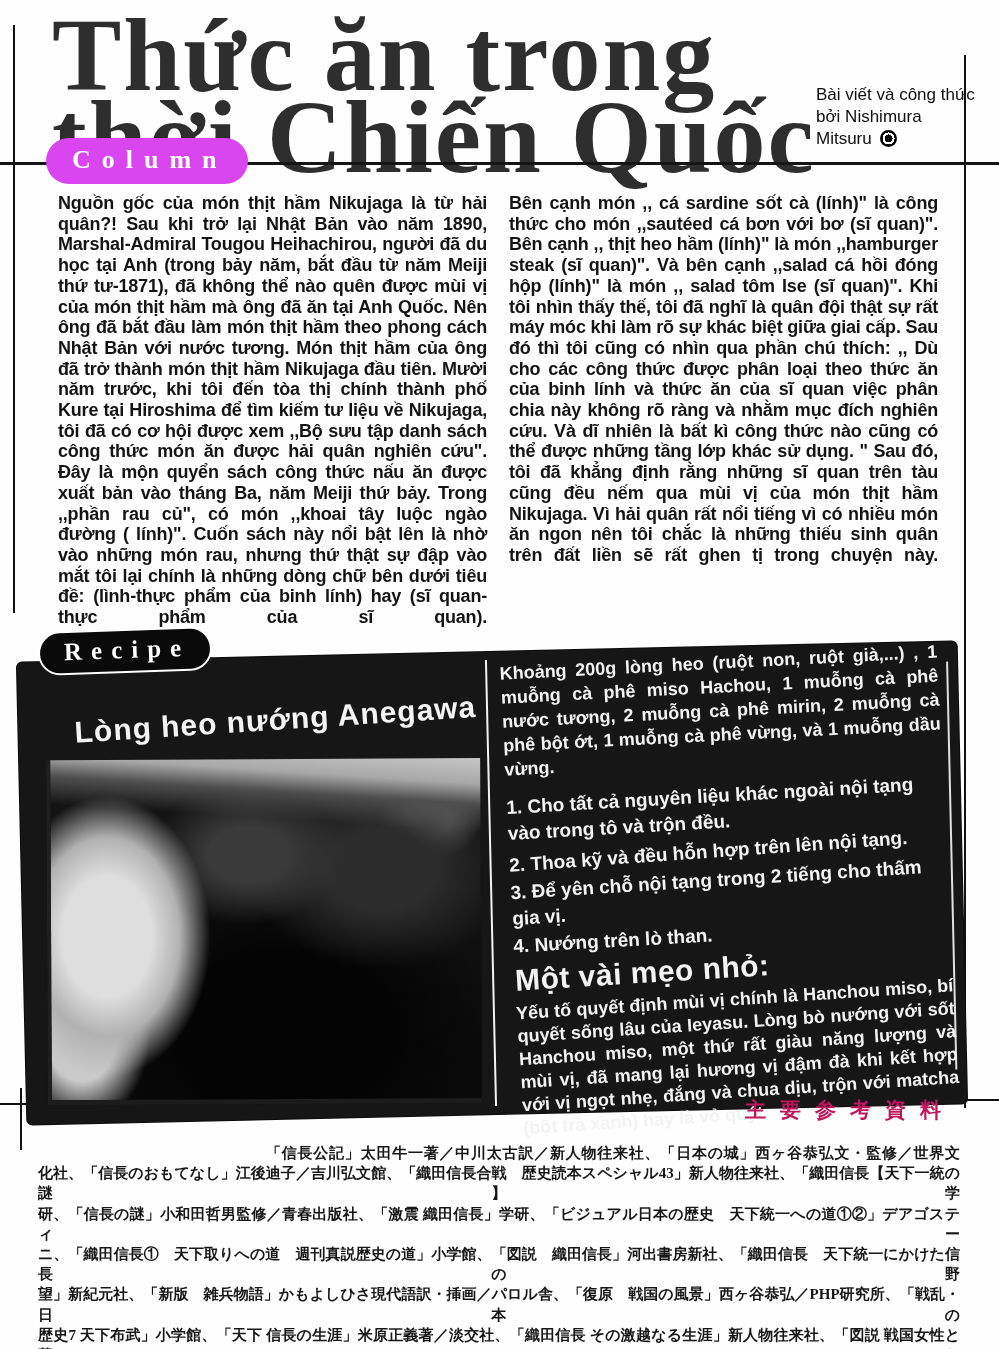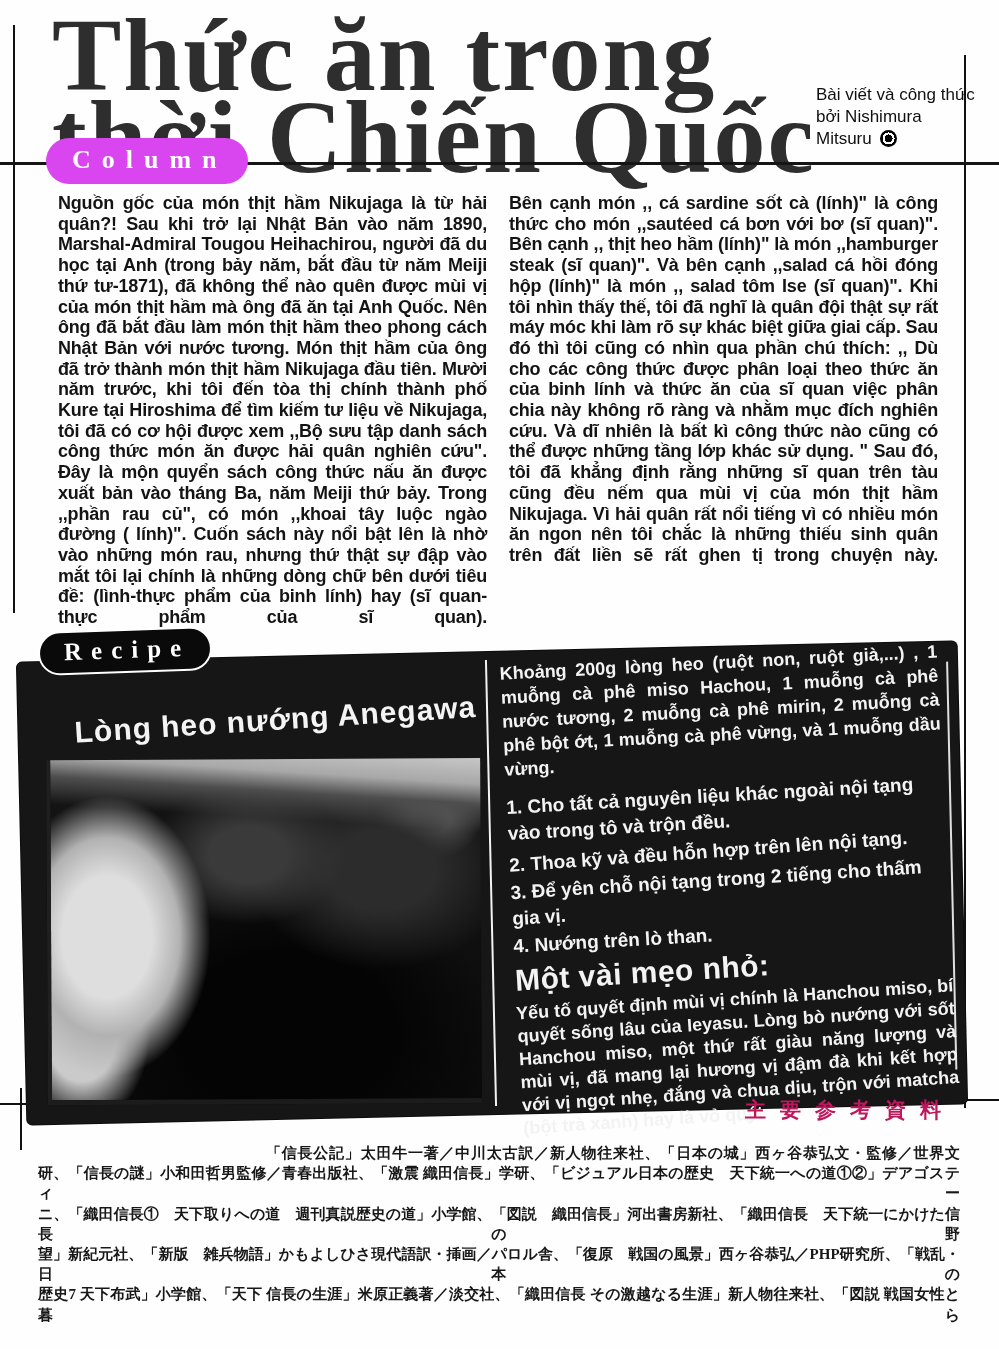--- a/index.html
+++ b/index.html
@@ -122,6 +122,7 @@
   <div class="refs-h">主要参考資料</div>
   <div class="refs">
     <div class="ref-line first">「信長公記」太田牛一著／中川太古訳／新人物往来社、「日本の城」西ヶ谷恭弘文・監修／世界文</div>
+    <div class="ref-line">化社、「信長のおもてなし」江後迪子／吉川弘文館、「織田信長合戦　歴史読本スペシャル43」新人物往来社、「織田信長【天下一統の謎】学</div>
     <div class="ref-line">研、「信長の謎」小和田哲男監修／青春出版社、「激震 織田信長」学研、「ビジュアル日本の歴史　天下統一への道①②」デアゴスティー</div>
     <div class="ref-line">ニ、「織田信長①　天下取りへの道　週刊真説歴史の道」小学館、「図説　織田信長」河出書房新社、「織田信長　天下統一にかけた信長の野</div>
     <div class="ref-line">望」新紀元社、「新版　雑兵物語」かもよしひさ現代語訳・挿画／パロル舎、「復原　戦国の風景」西ヶ谷恭弘／PHP研究所、「戦乱・日本の</div>

